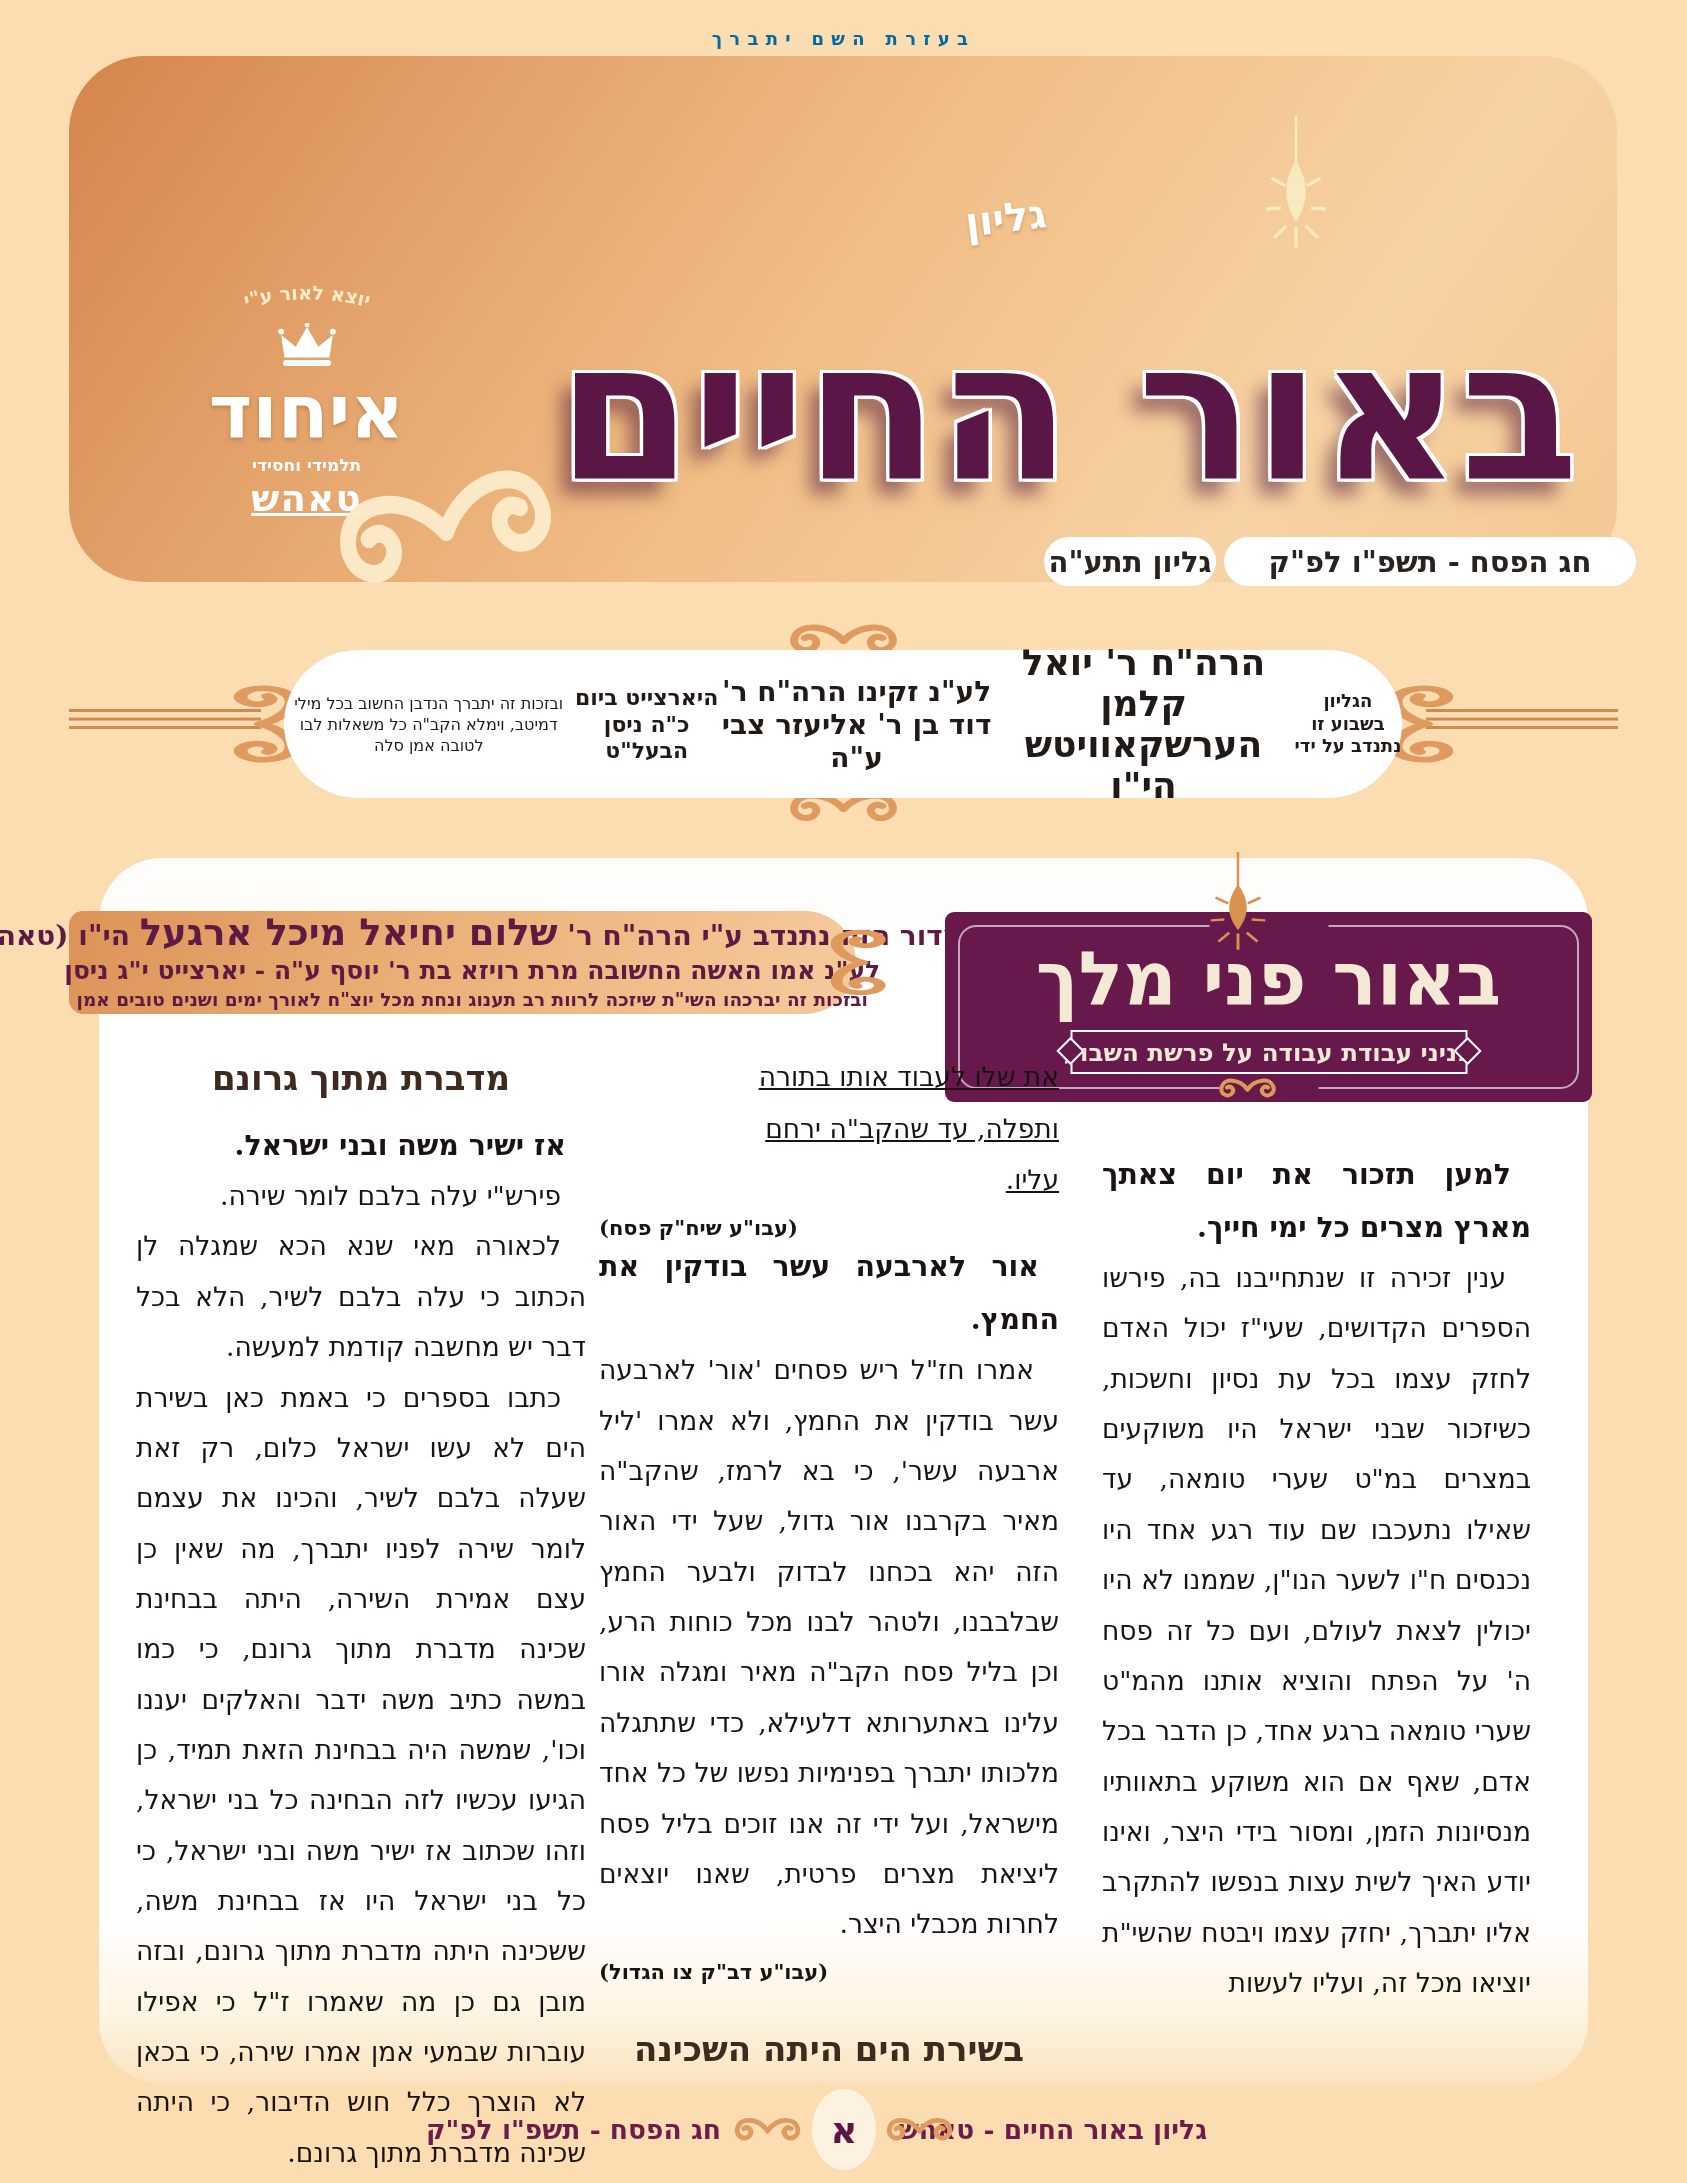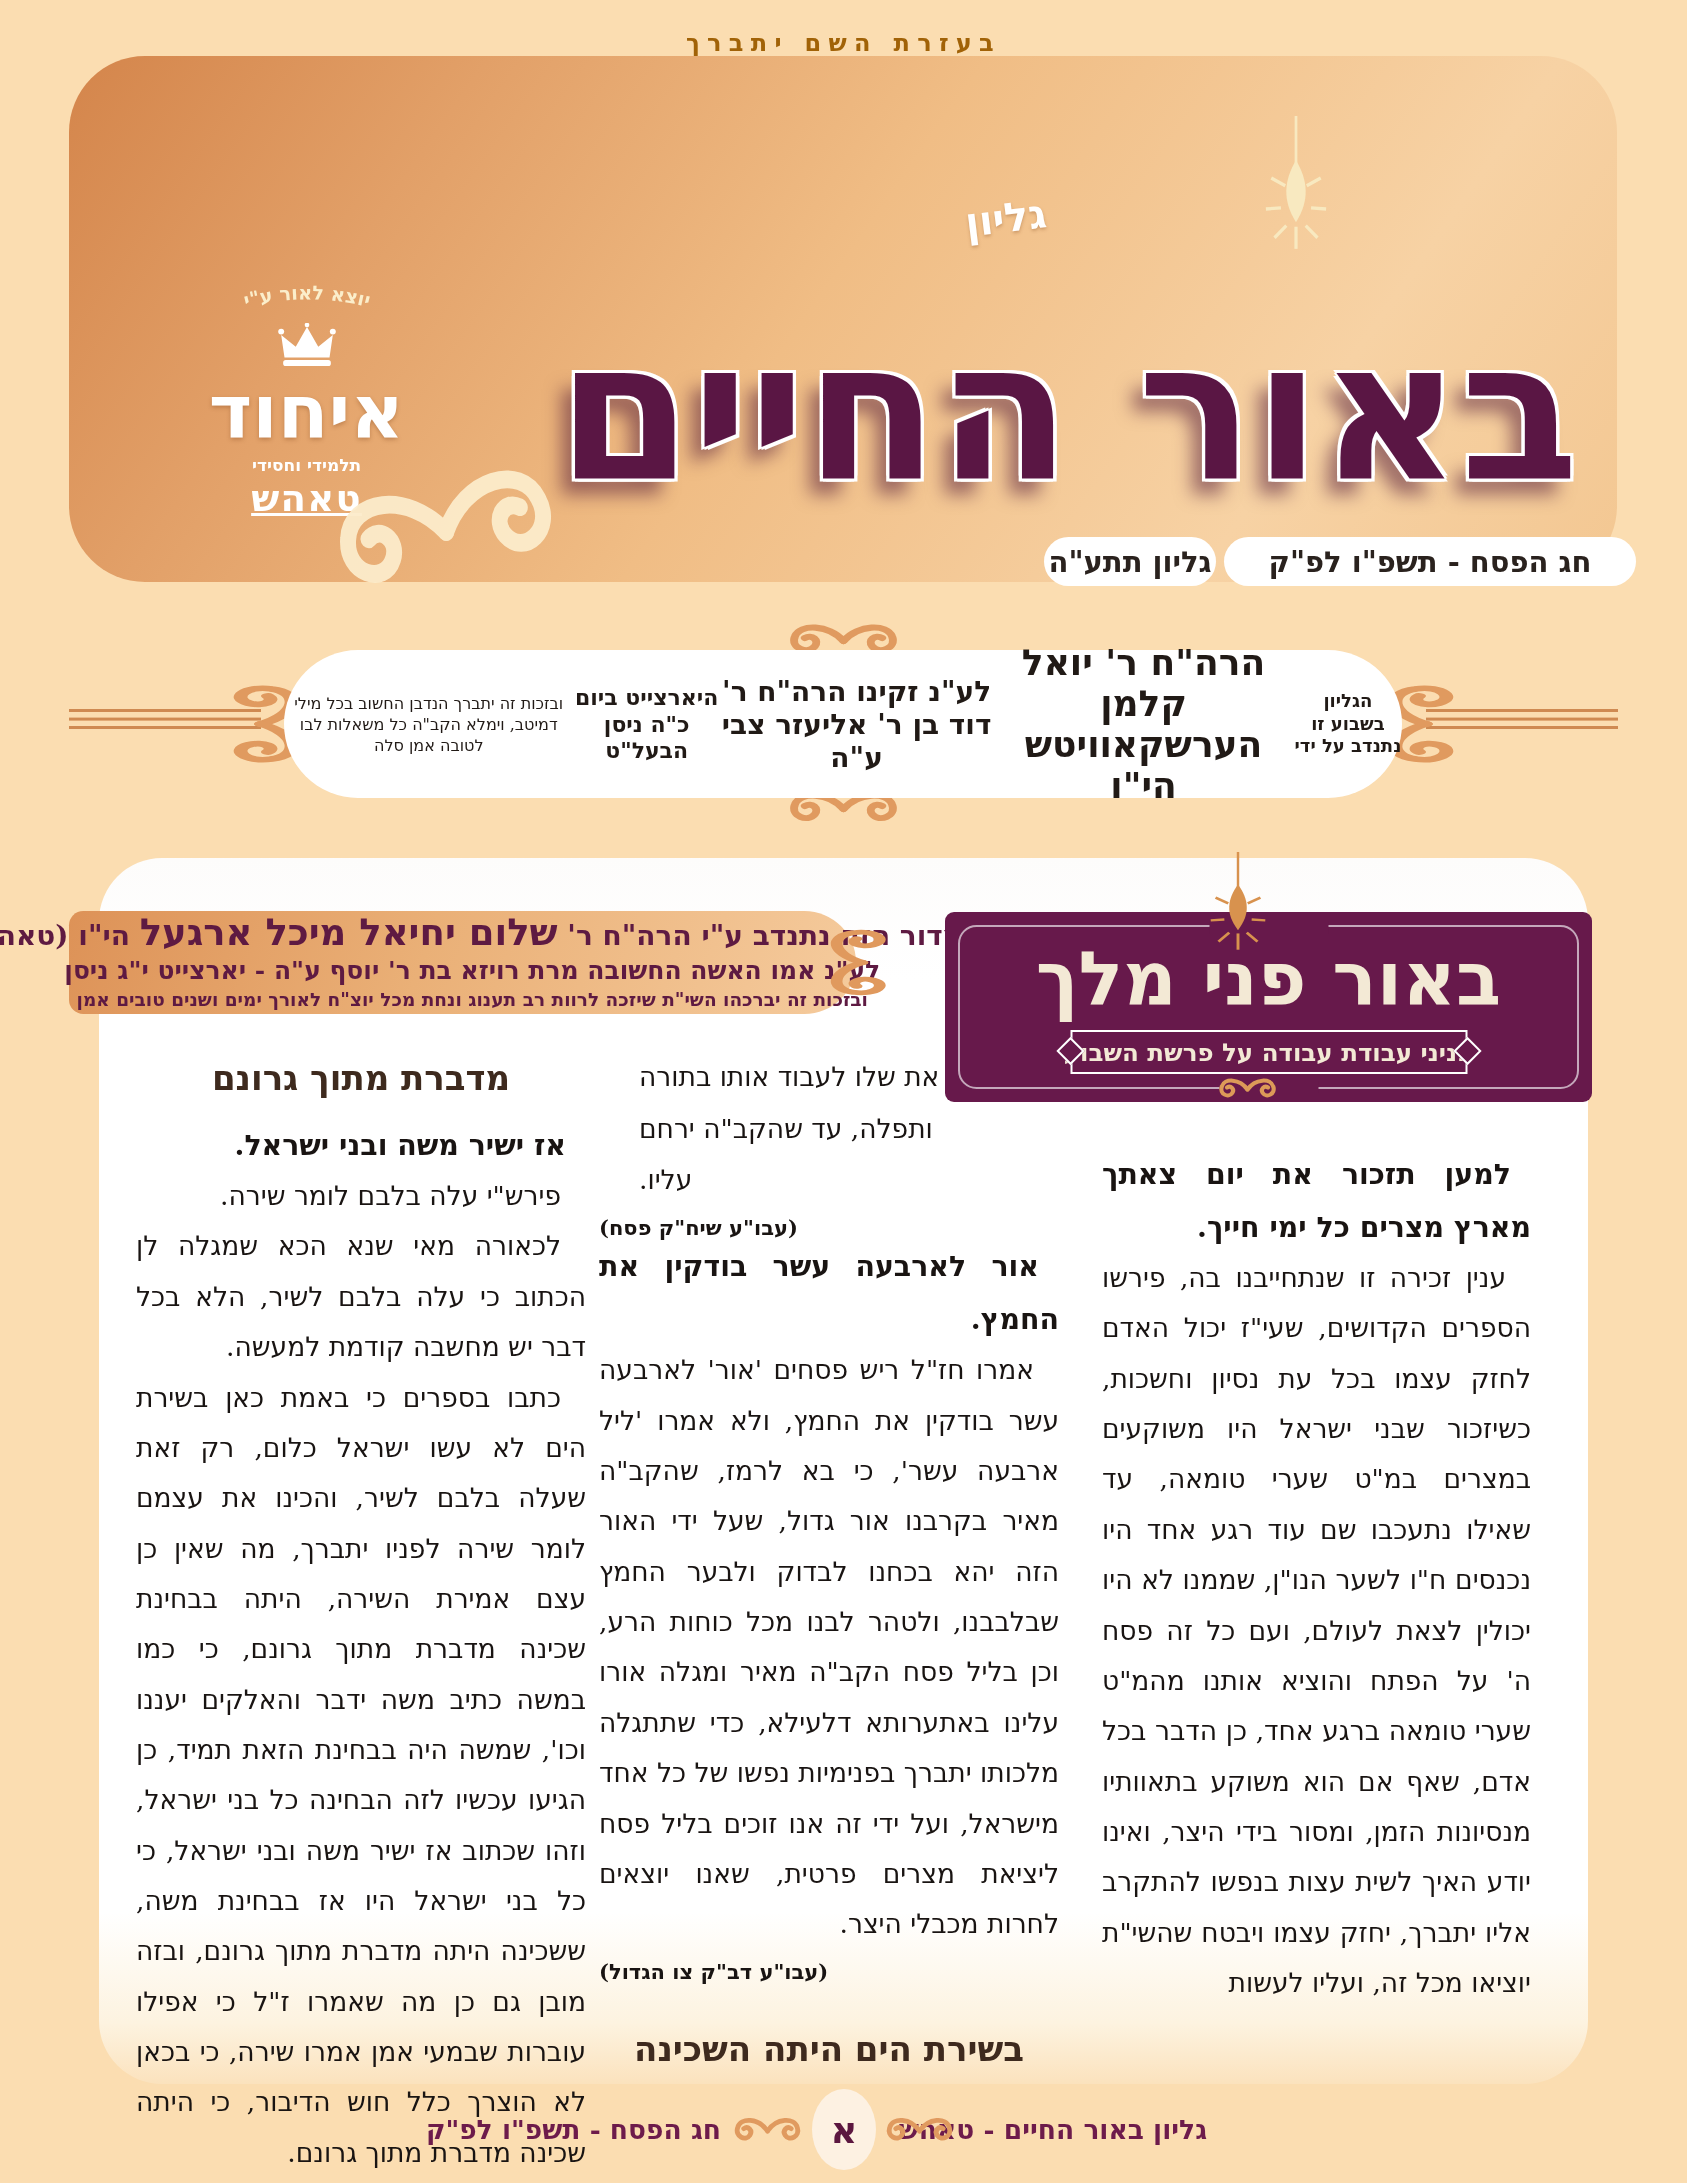--- a/index.html
+++ b/index.html
@@ -16,7 +16,7 @@
   
   #bsd {
     top:28px; left:0; width:1687px; text-align:center;
-    font-size:24px; font-weight:bold; letter-spacing:7.3px; color:#a16207;
+    font-size:18px; font-weight:bold; letter-spacing:7.3px; color:#0369a1;
   }
 
   

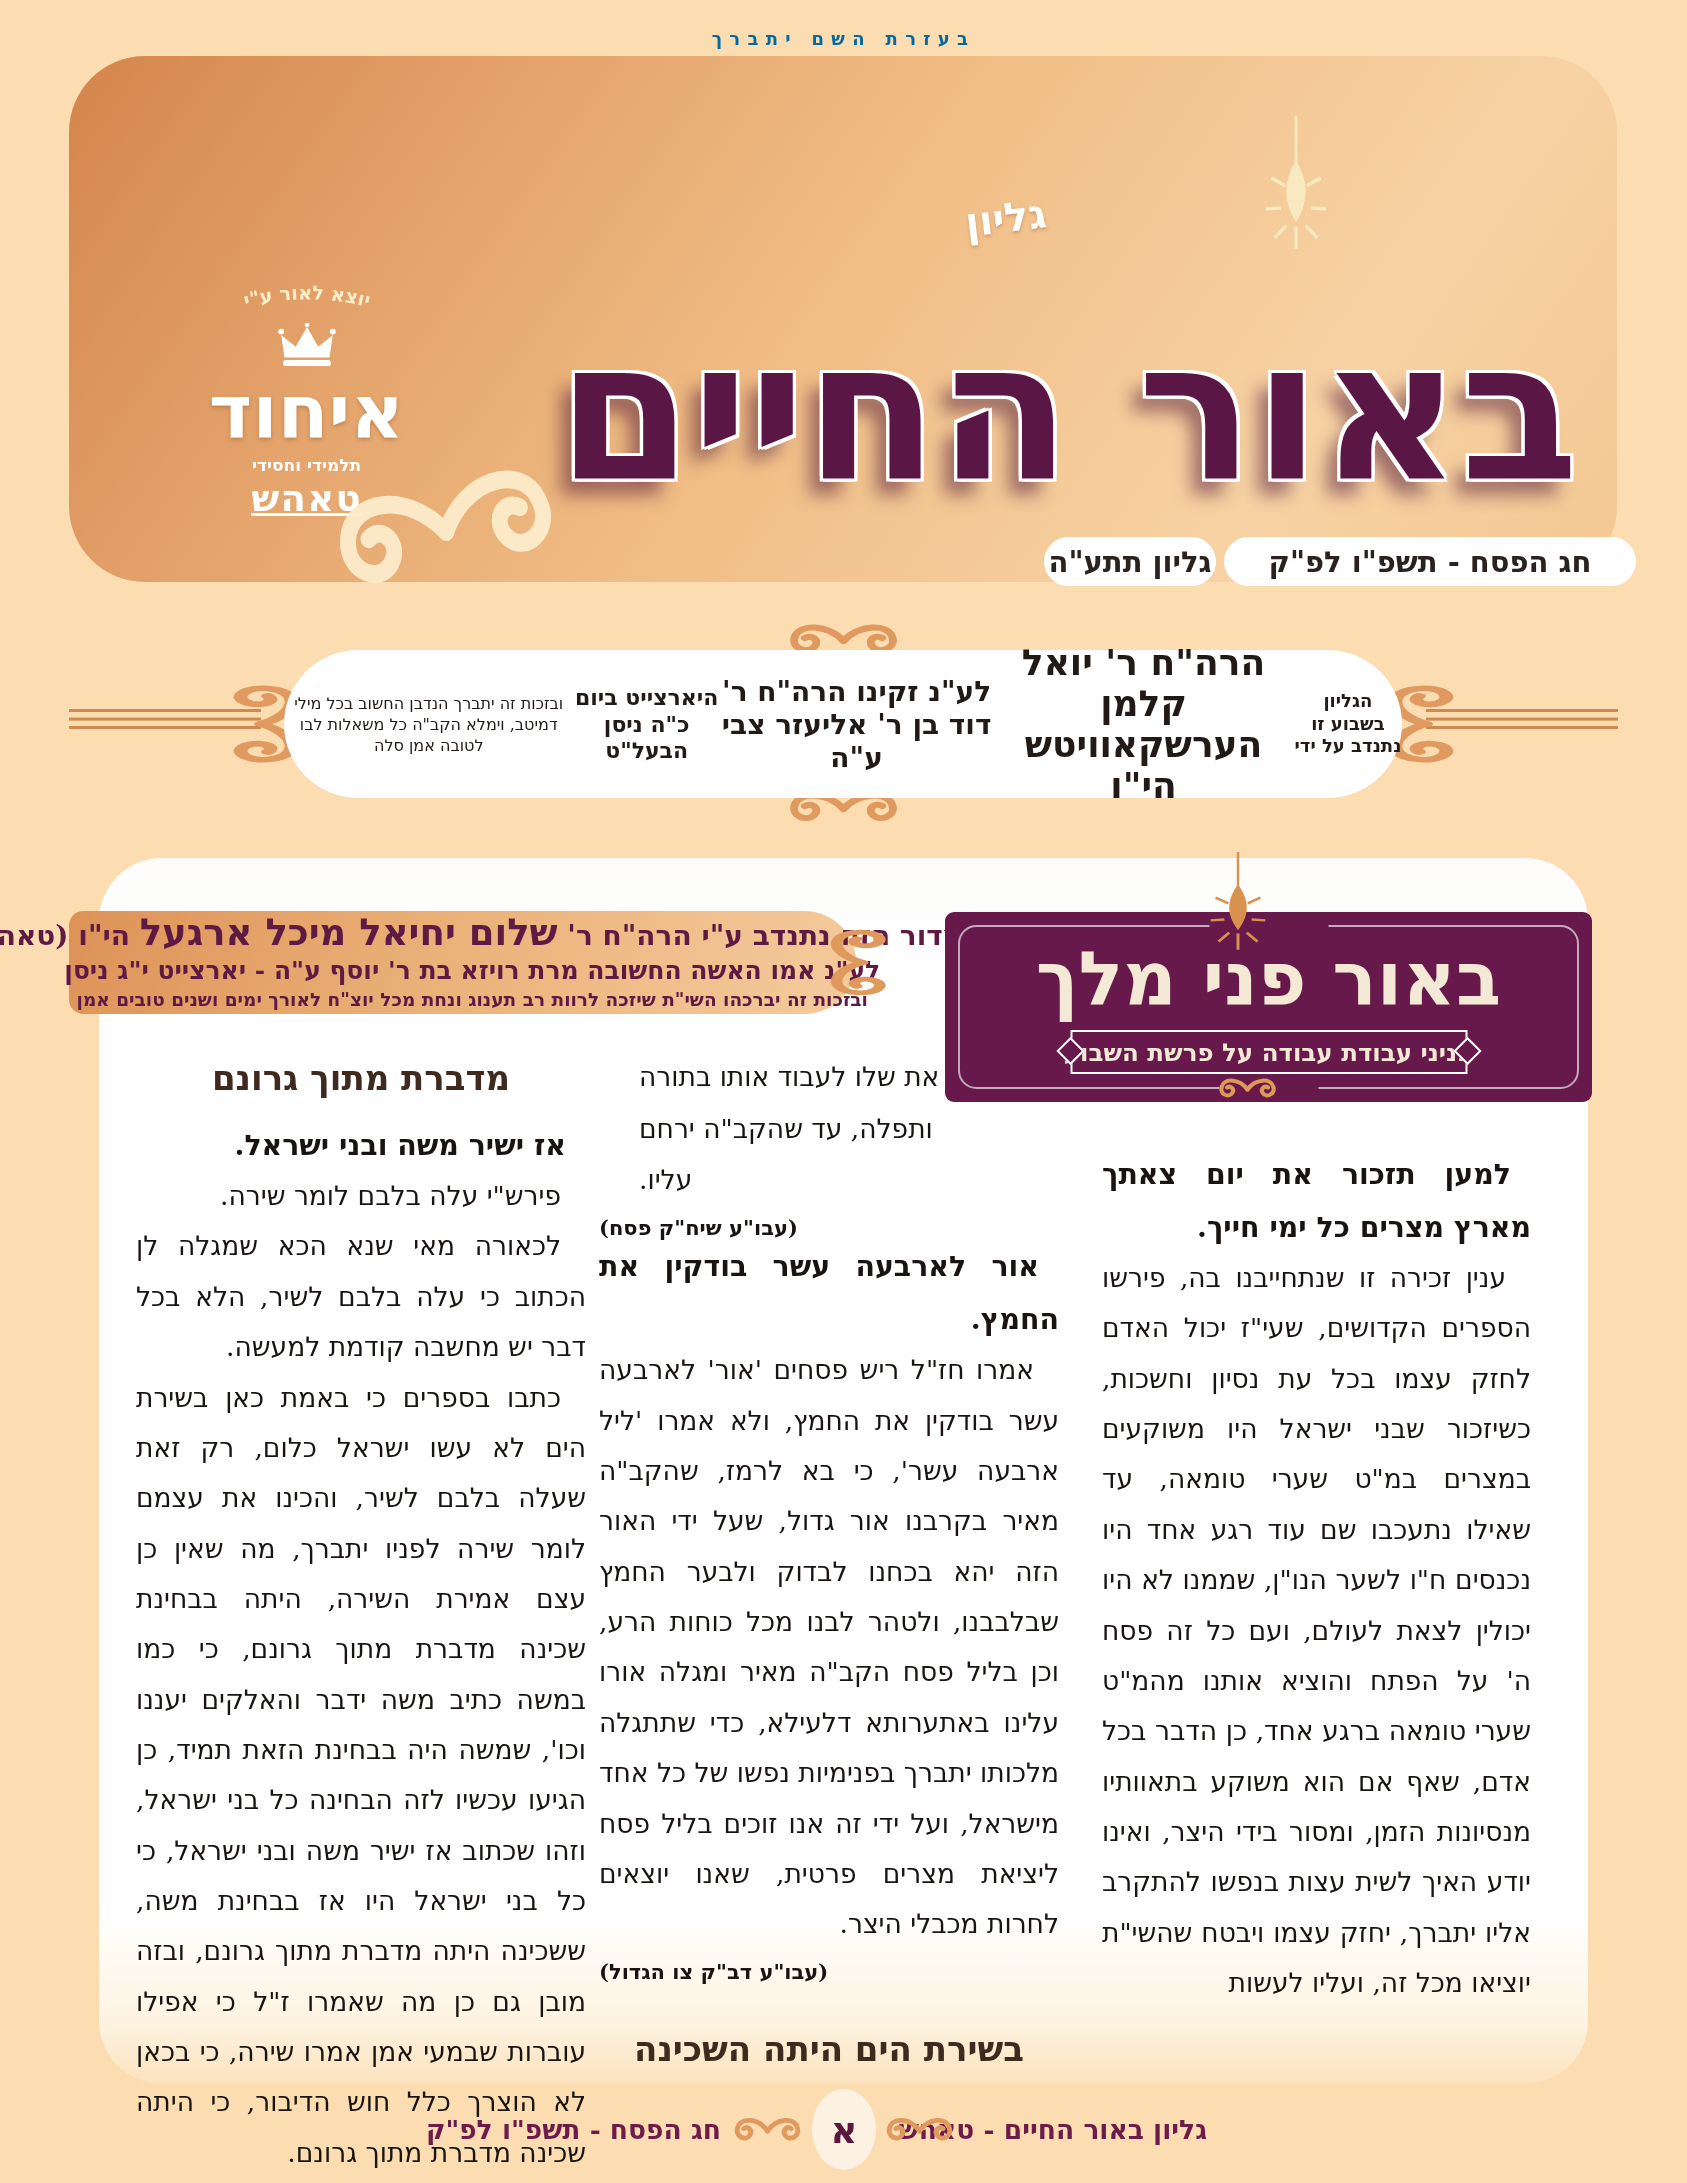--- a/index.html
+++ b/index.html
@@ -151,7 +151,7 @@
   .art-heading.small { font-size:34px; line-height:1.5; margin:22.5px 0 14.6px; }
   .verse { font-size:28.4px; font-weight:800; line-height:1.85; text-align:justify; text-indent:20px; }
   .para  { font-size:26.5px; line-height:1.9; text-align:justify; text-indent:25px; }
-  .cont-para { font-size:26.5px; line-height:1.95; text-align:left; white-space:pre-line; padding-left:40px; }
+  .cont-para { font-size:26.5px; line-height:1.95; text-align:right; white-space:pre-line; padding-left:40px;text-decoration:underline; }
   .source { font-size:21px; font-weight:600; text-align:left; margin:9.3px 0 0; direction:rtl; }
 
   

